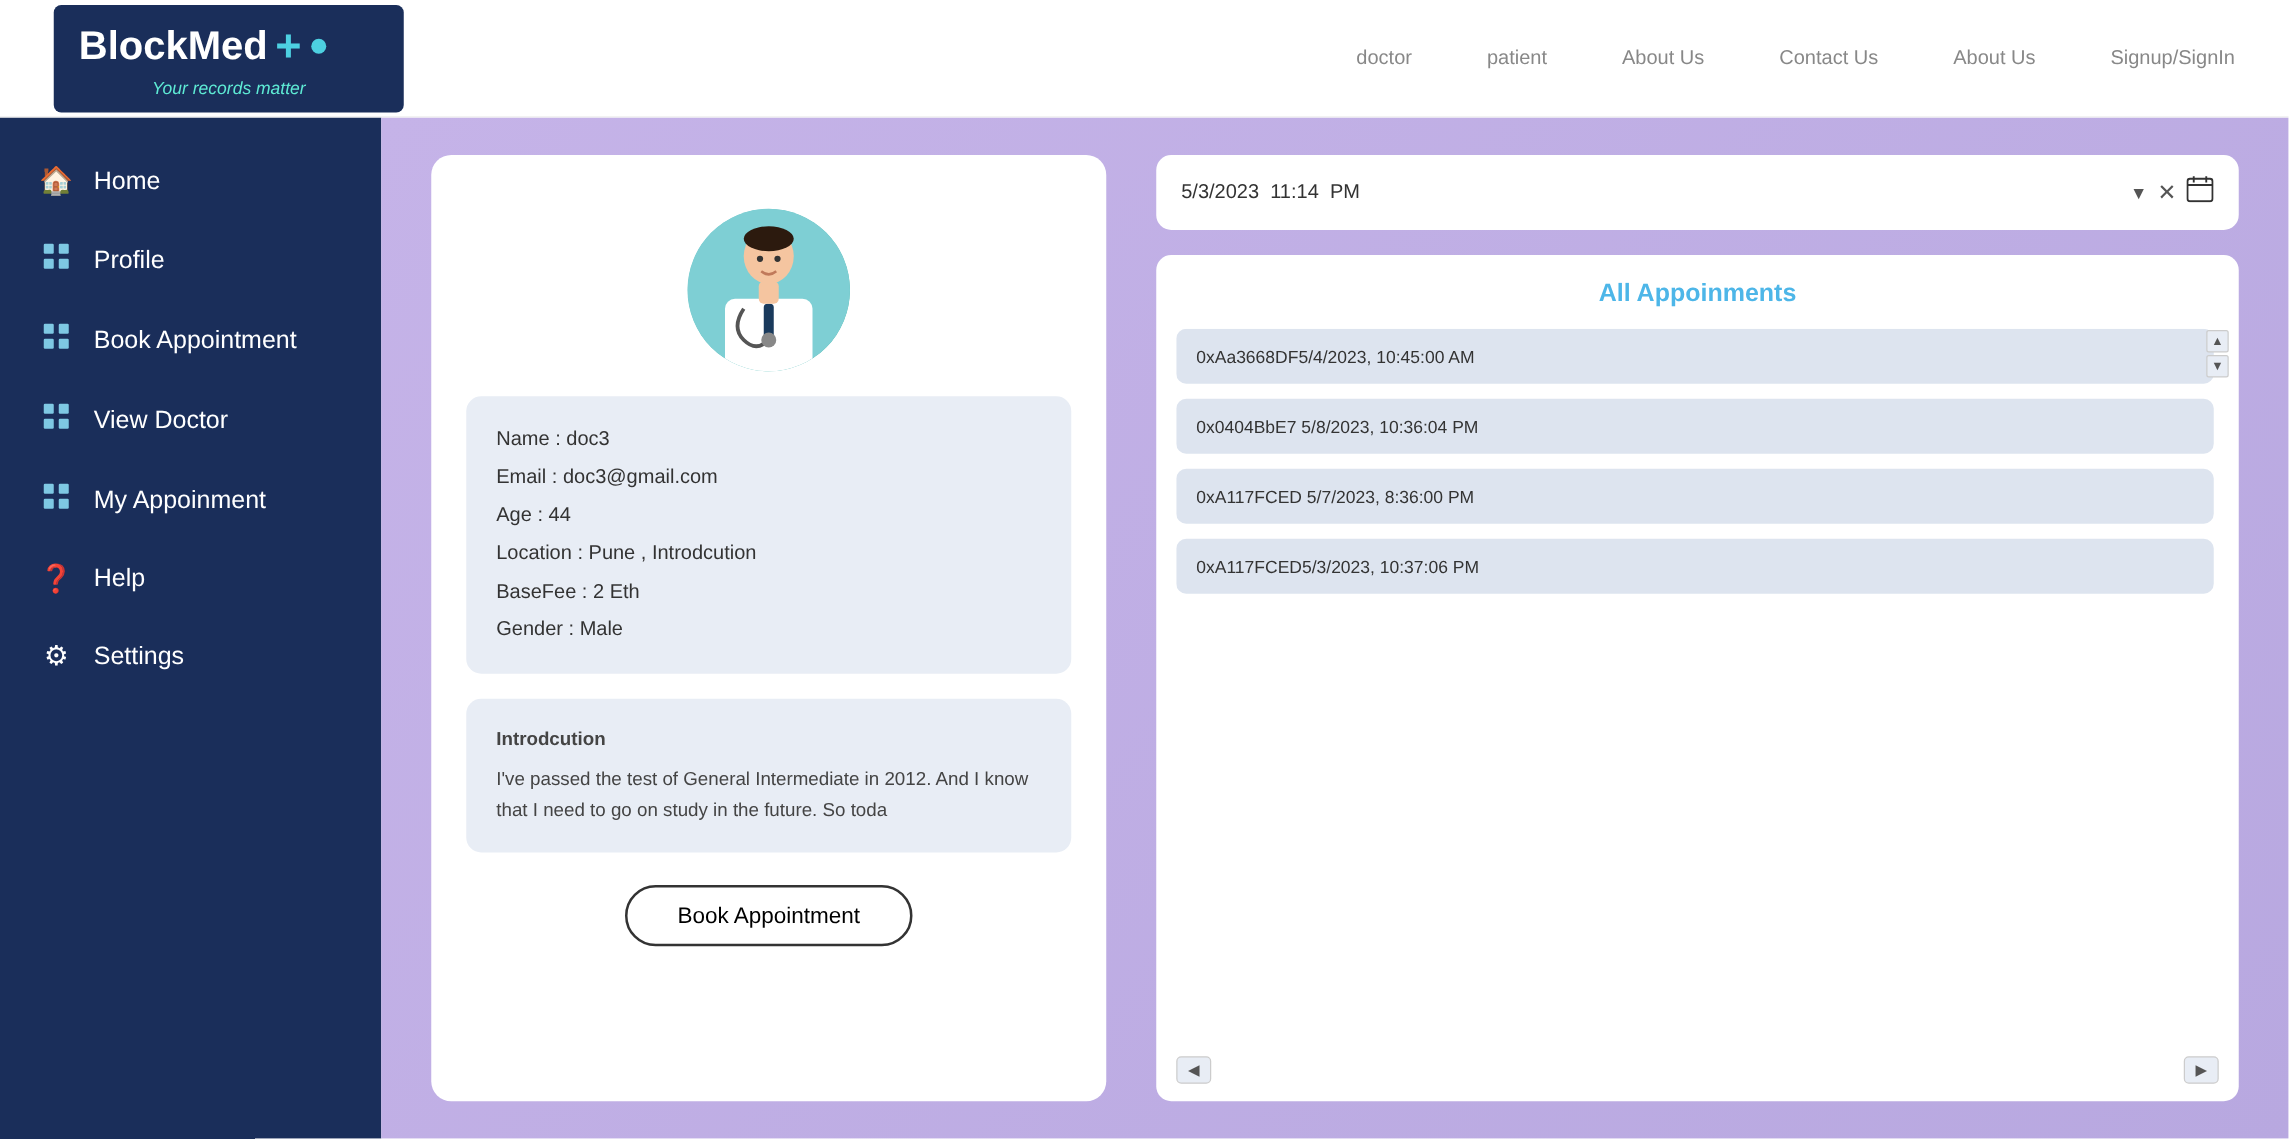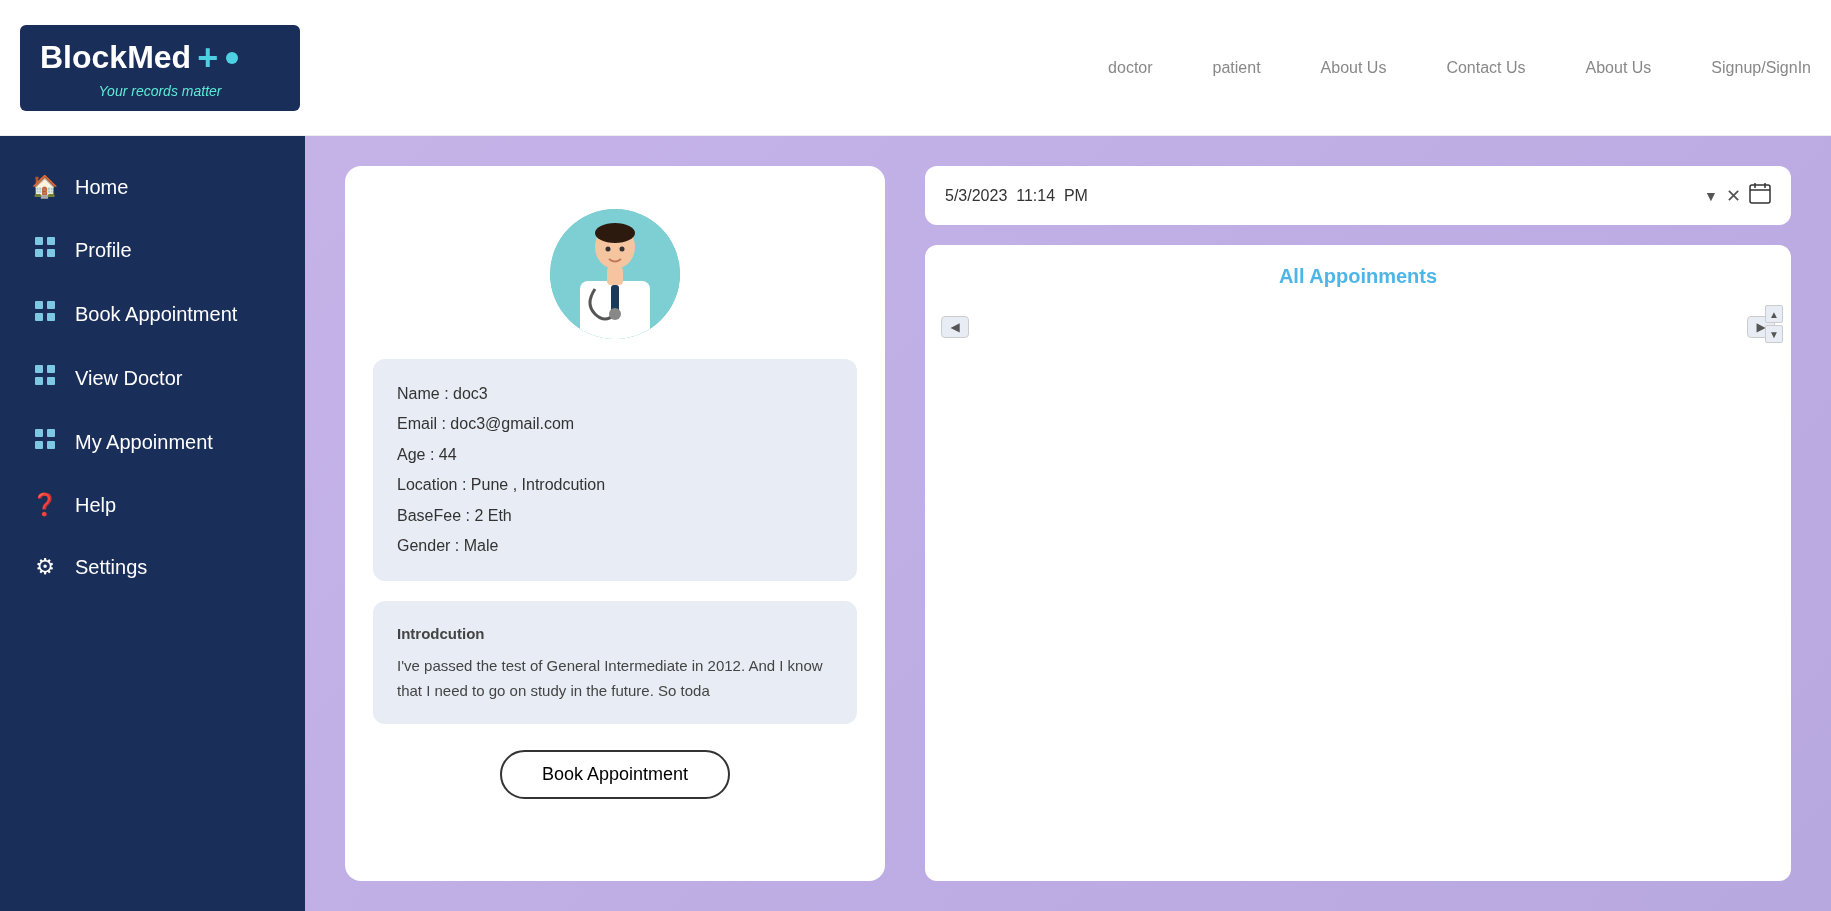--- a/index.html
+++ b/index.html
@@ -10,8 +10,8 @@
       display: flex;
       align-items: center;
       justify-content: space-between;
-      padding: 0 20px;
-      height: 136px;
+      padding: 0 43px;
+      height: 94px;
       background: #fff;
       border-bottom: 1px solid #eee;
     }

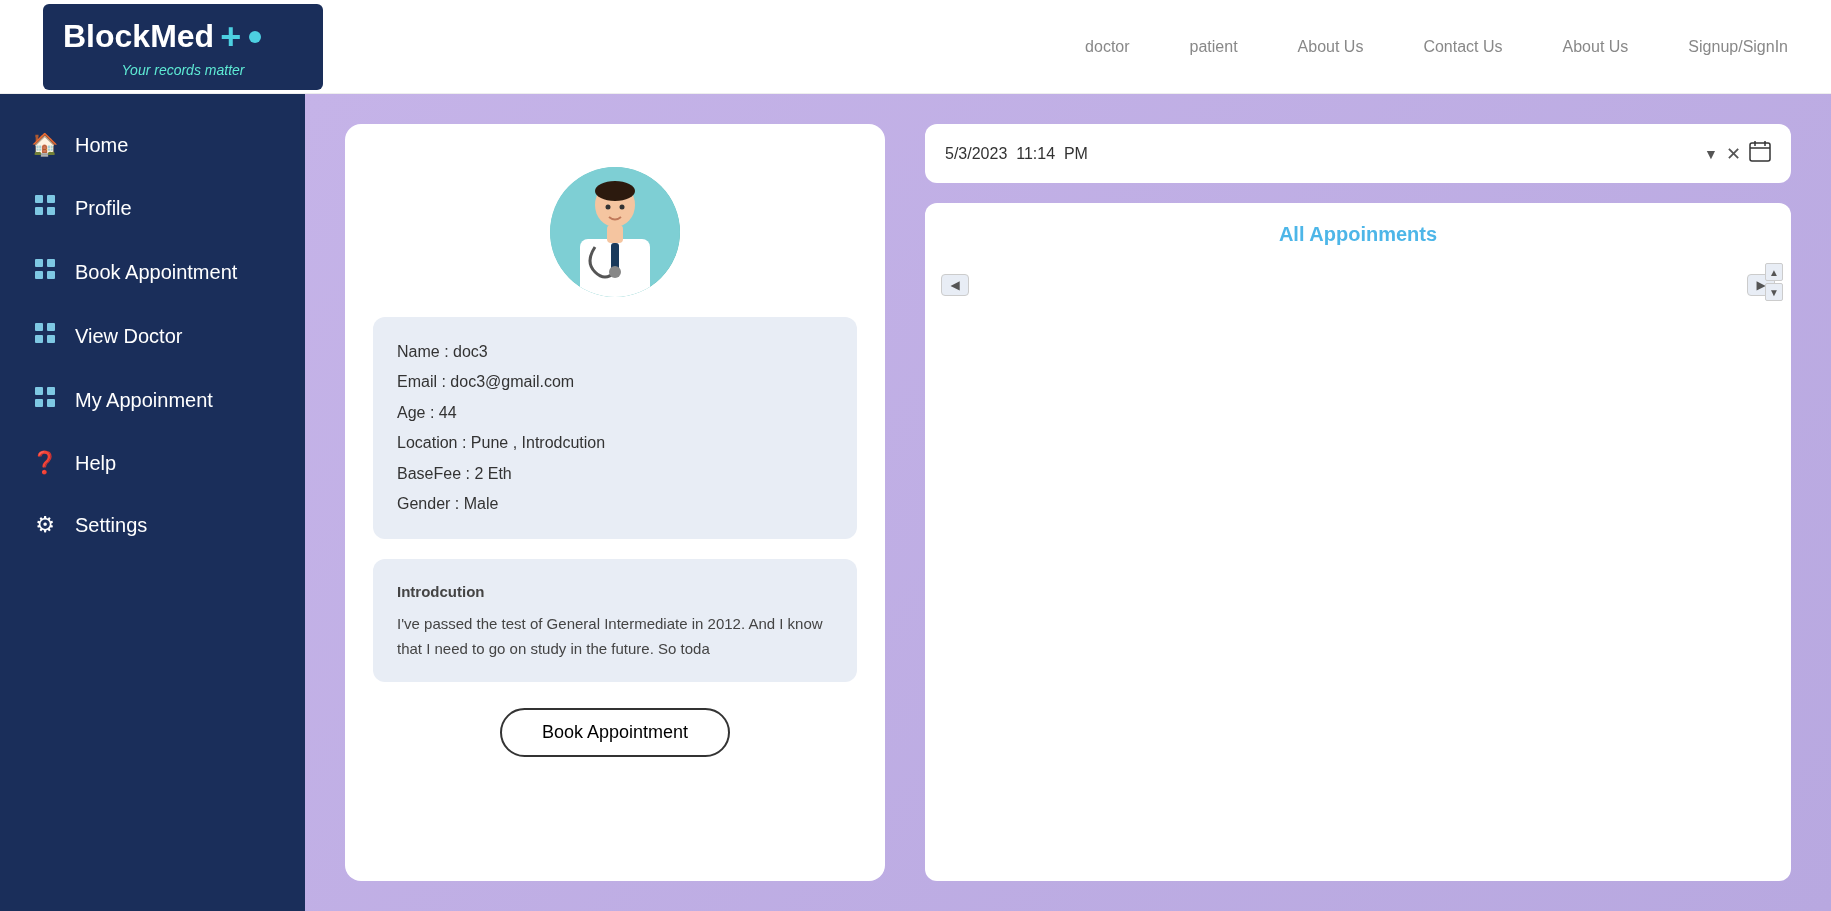--- a/index.html
+++ b/index.html
@@ -428,6 +428,12 @@
           <div class="scroll-indicator-btn">▼</div>
         </div>
 
+        <div class="appointments-list">
+          <div class="appointment-item">0xAa3668DF5/4/2023, 10:45:00 AM</div>
+          <div class="appointment-item">0x0404BbE7 5/8/2023, 10:36:04 PM</div>
+          <div class="appointment-item">0xA117FCED  5/7/2023, 8:36:00 PM</div>
+          <div class="appointment-item">0xA117FCED5/3/2023, 10:37:06 PM</div>
+        </div>
 
         <div class="scroll-arrows">
           <div class="scroll-arrow-btn">◀</div>

